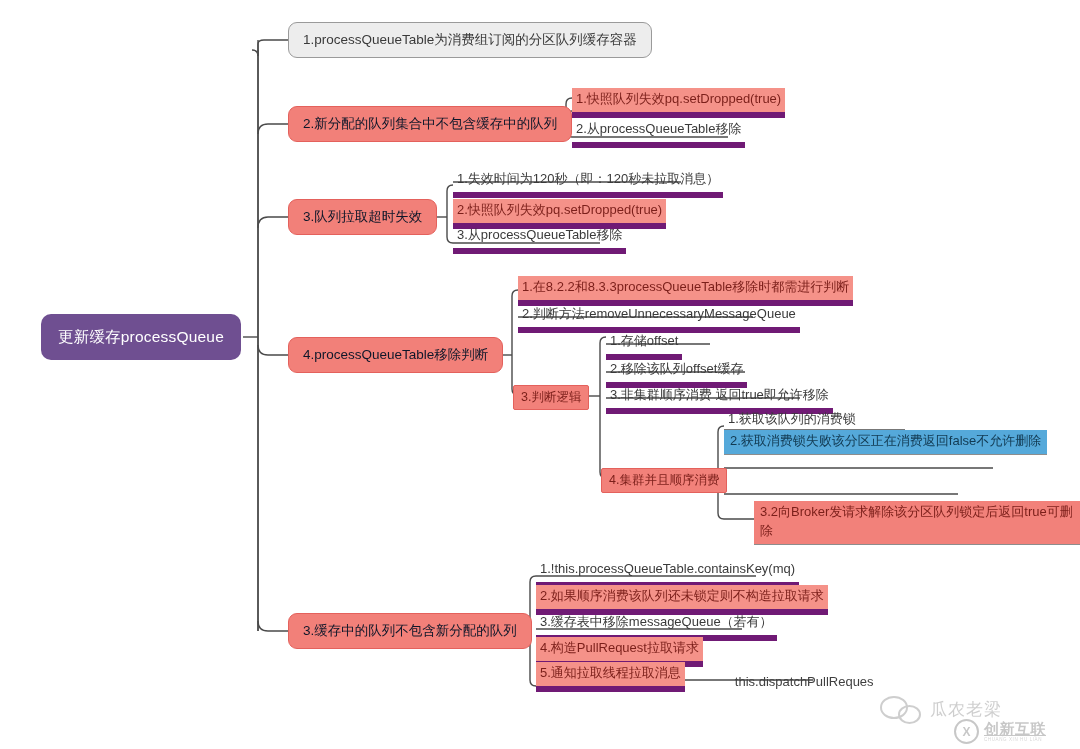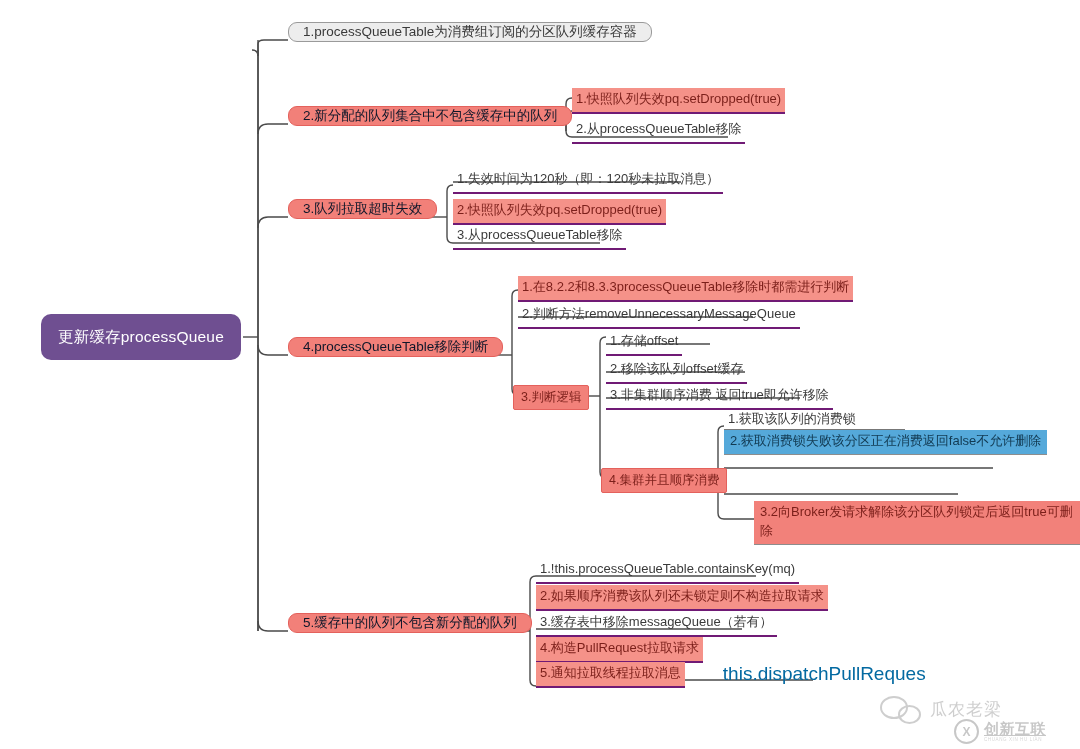--- a/index.html
+++ b/index.html
@@ -55,7 +55,7 @@
   .l1-node {
     border-radius: 9px;
     padding: 0 14px;
-    height: 20px;
+    height: 36px;
     font-size: 13.5px;
   }
   .l1-plain {

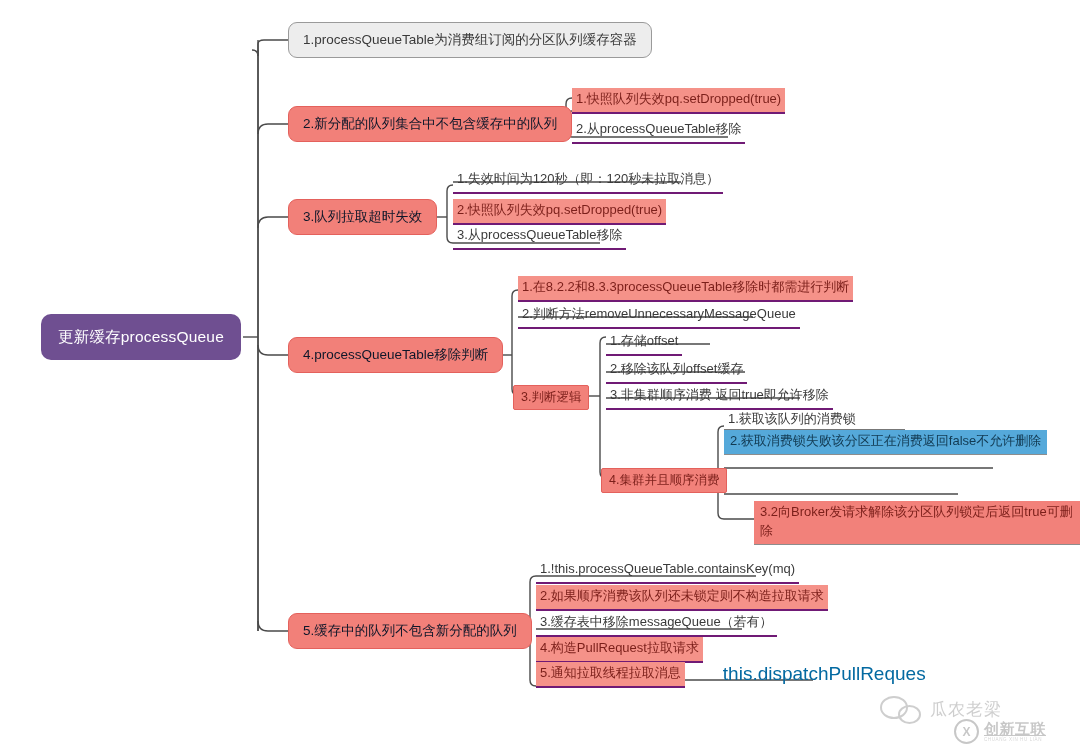--- a/index.html
+++ b/index.html
@@ -74,7 +74,7 @@
     font-size: 13px;
     color: #3a3a3a;
     padding: 2px 4px 3px 4px;
-    border-bottom: 2px solid #701a75;
+    border-bottom: 6px solid #701a75;
     line-height: 1.45;
     display: block;
   }

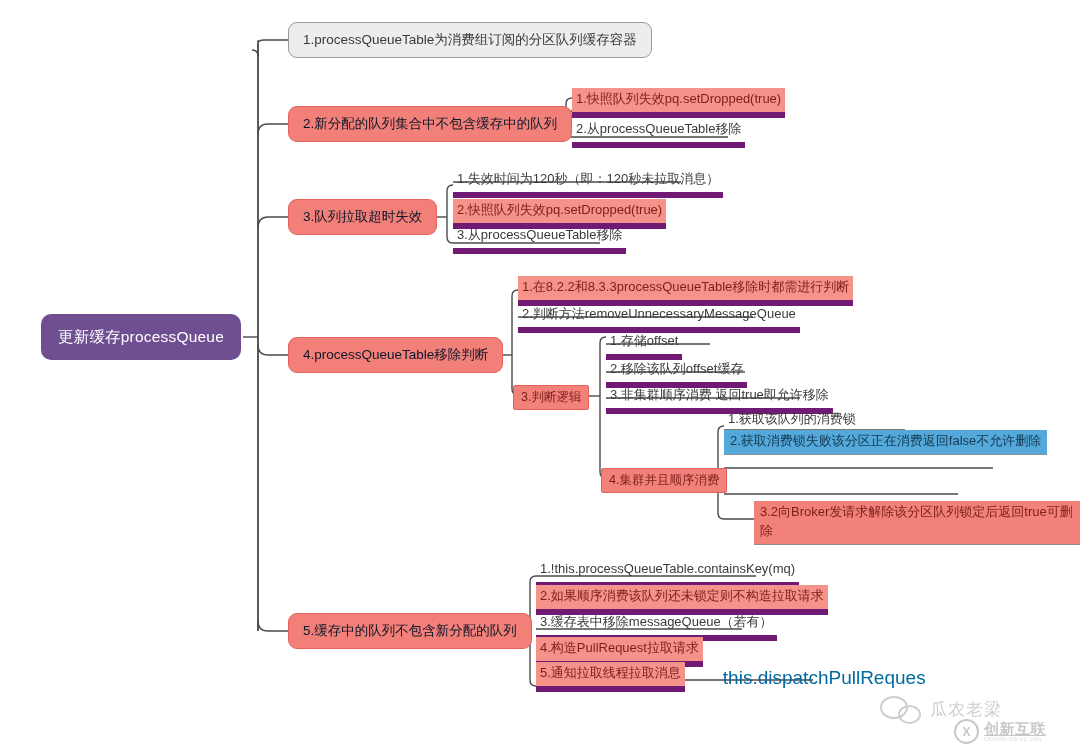--- a/index.html
+++ b/index.html
@@ -332,7 +332,7 @@
   </div>
 
   <div class="node l1-node l1-salmon" style="left:288px; top:613px;">
-    <span>5.缓存中的队列不包含新分配的队列</span>
+    <span>3.缓存中的队列不包含新分配的队列</span>
   </div>
   <div class="leaf-wrap" style="left:536px; top:558px;">
     <span class="leaf">1.!this.processQueueTable.containsKey(mq)</span>

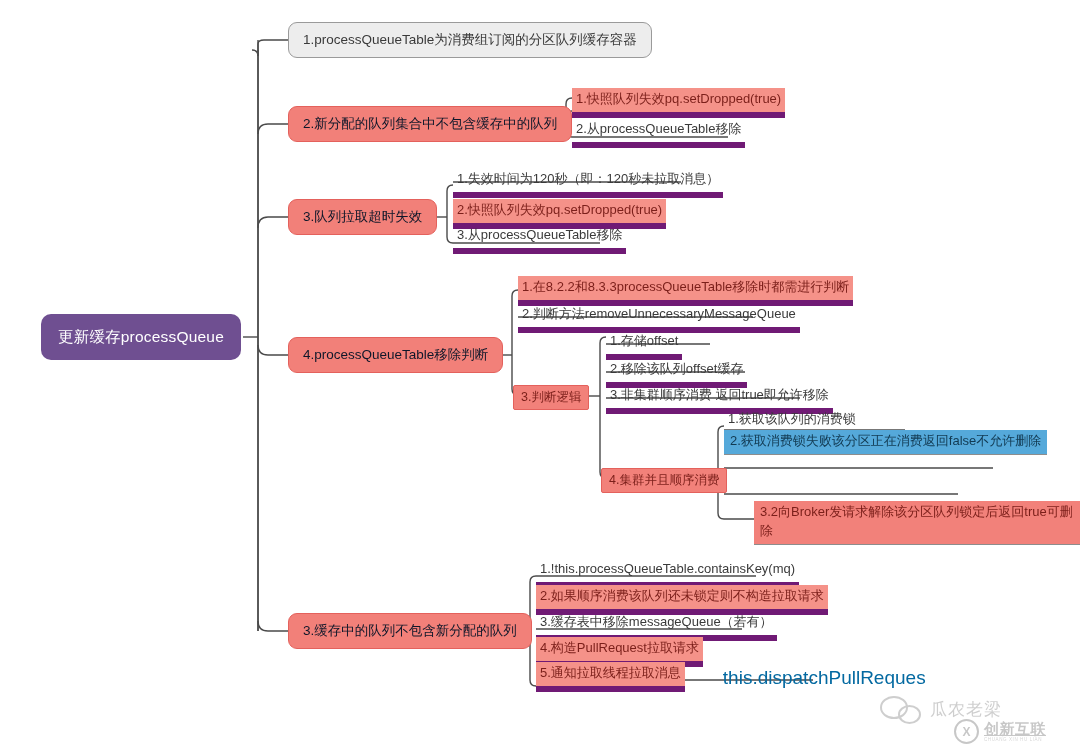--- a/index.html
+++ b/index.html
@@ -109,9 +109,9 @@
     align-items: flex-end;
   }
   .leaf-suffix {
-    font-size: 19px;
-    color: #0369a1;
-    margin-left: 38px;
+    font-size: 13px;
+    color: #404040;
+    margin-left: 50px;
     padding-bottom: 3px;
   }
 

